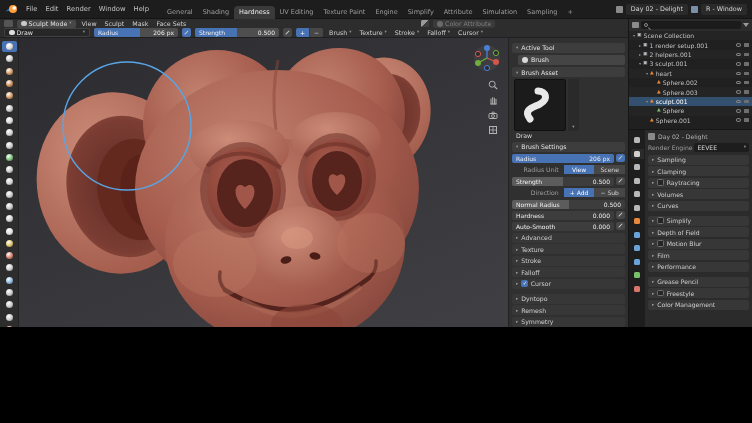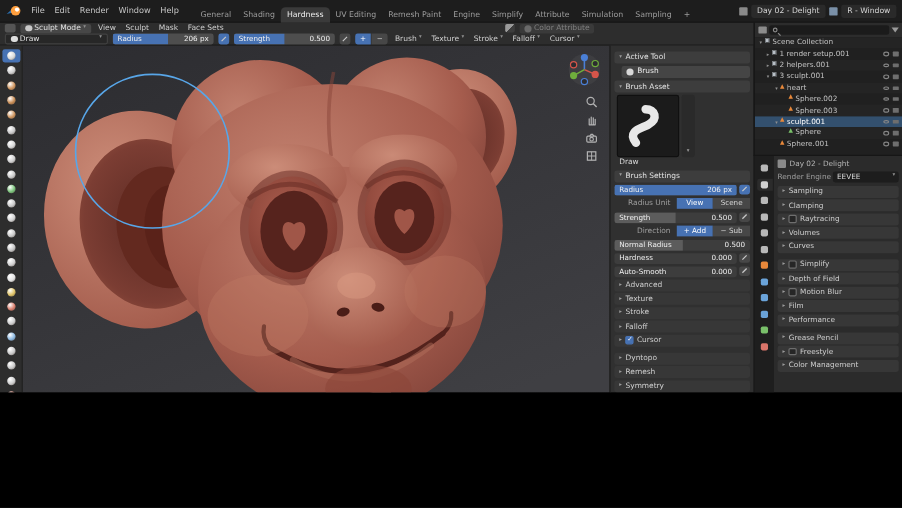--- a/index.html
+++ b/index.html
@@ -150,7 +150,7 @@
         <span class="ws">Shading</span>
         <span class="ws active">Hardness</span>
         <span class="ws">UV Editing</span>
-        <span class="ws">Remesh Paint</span>
+        <span class="ws">Texture Paint</span>
         <span class="ws">Engine</span>
         <span class="ws">Simplify</span>
         <span class="ws">Attribute</span>

